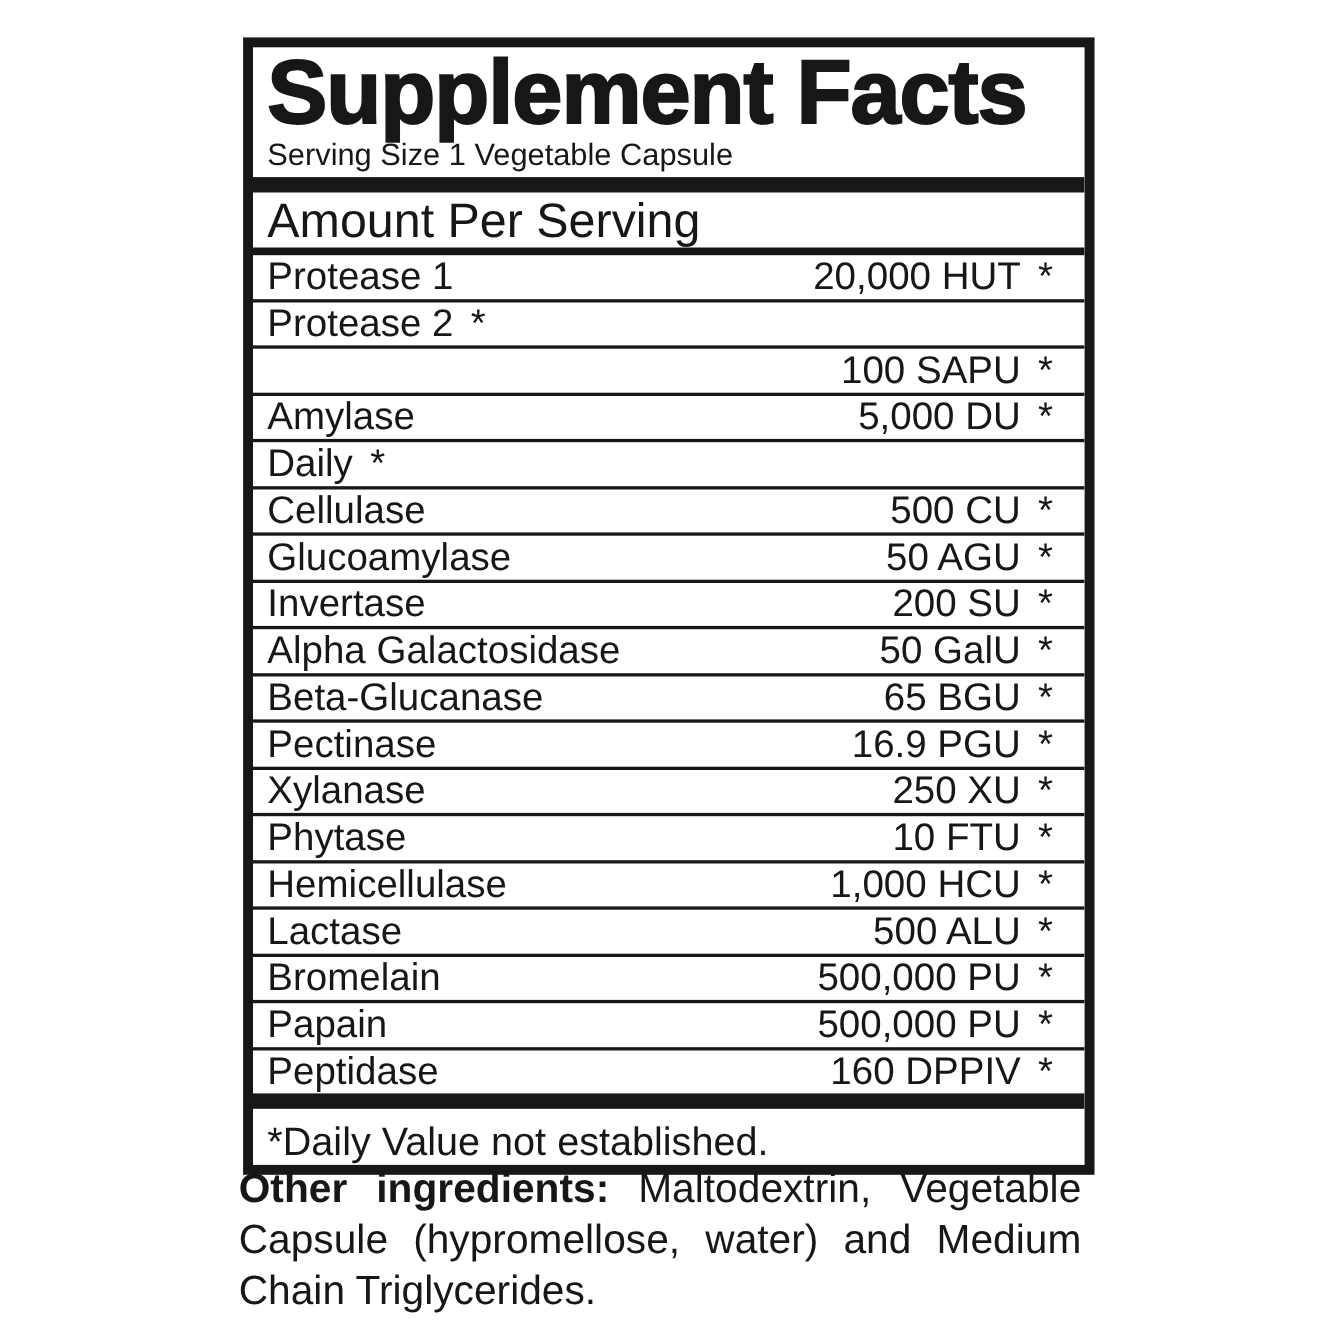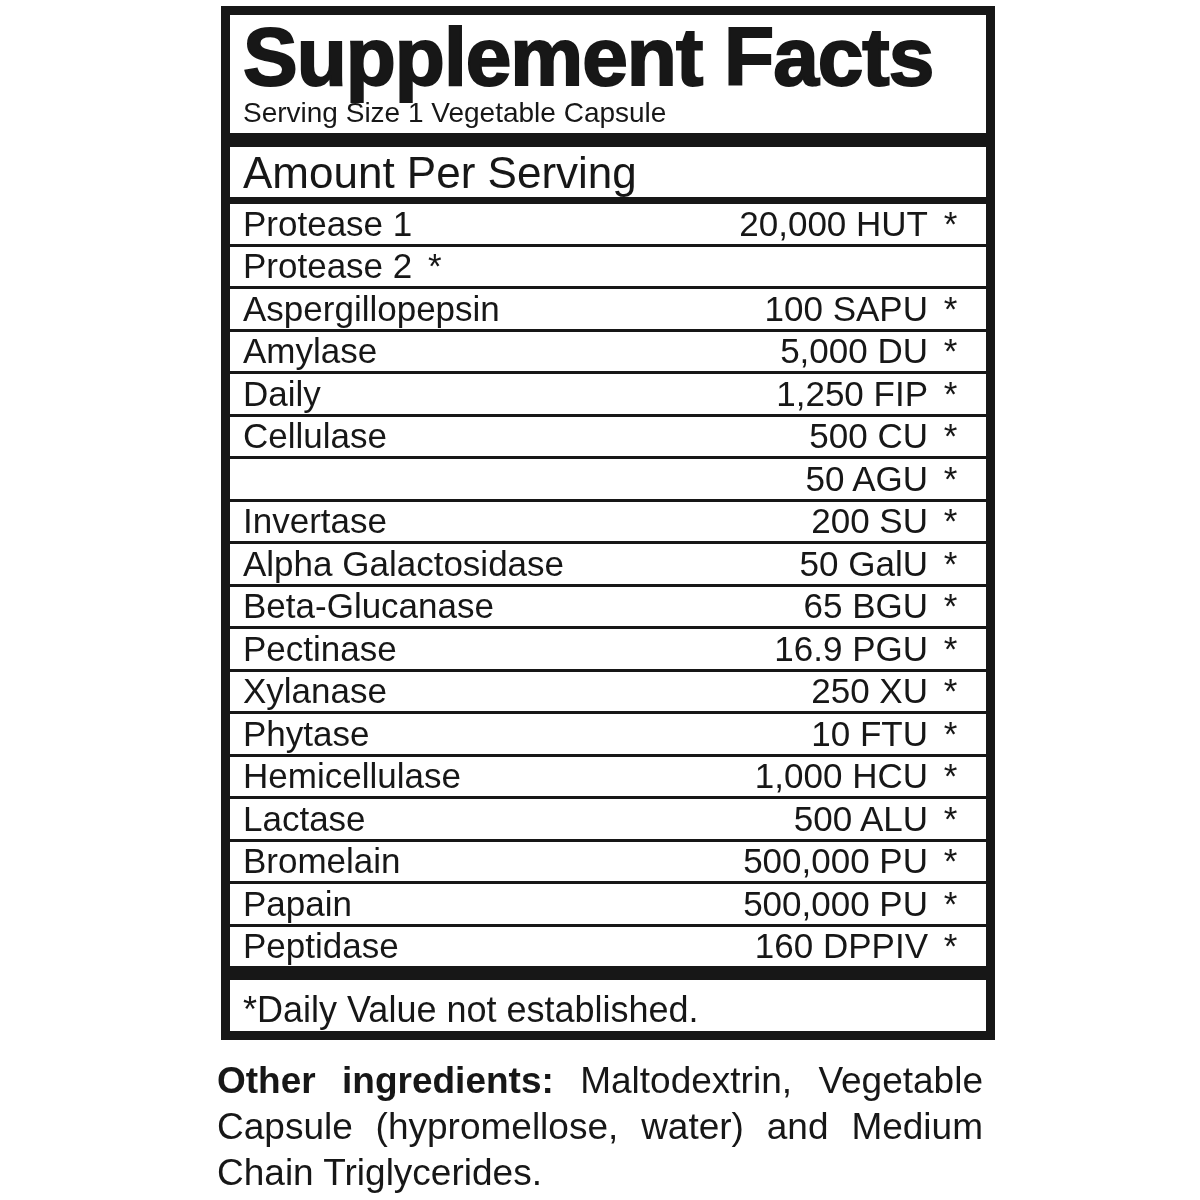--- a/index.html
+++ b/index.html
@@ -13,7 +13,7 @@
 
   .panel {
     position: absolute;
-    left: 221px; top: 6px;
+    left: 221px; top: 34px;
     width: 774px; height: 1034px;
     border: 9px solid #171717;
     background: #fff;

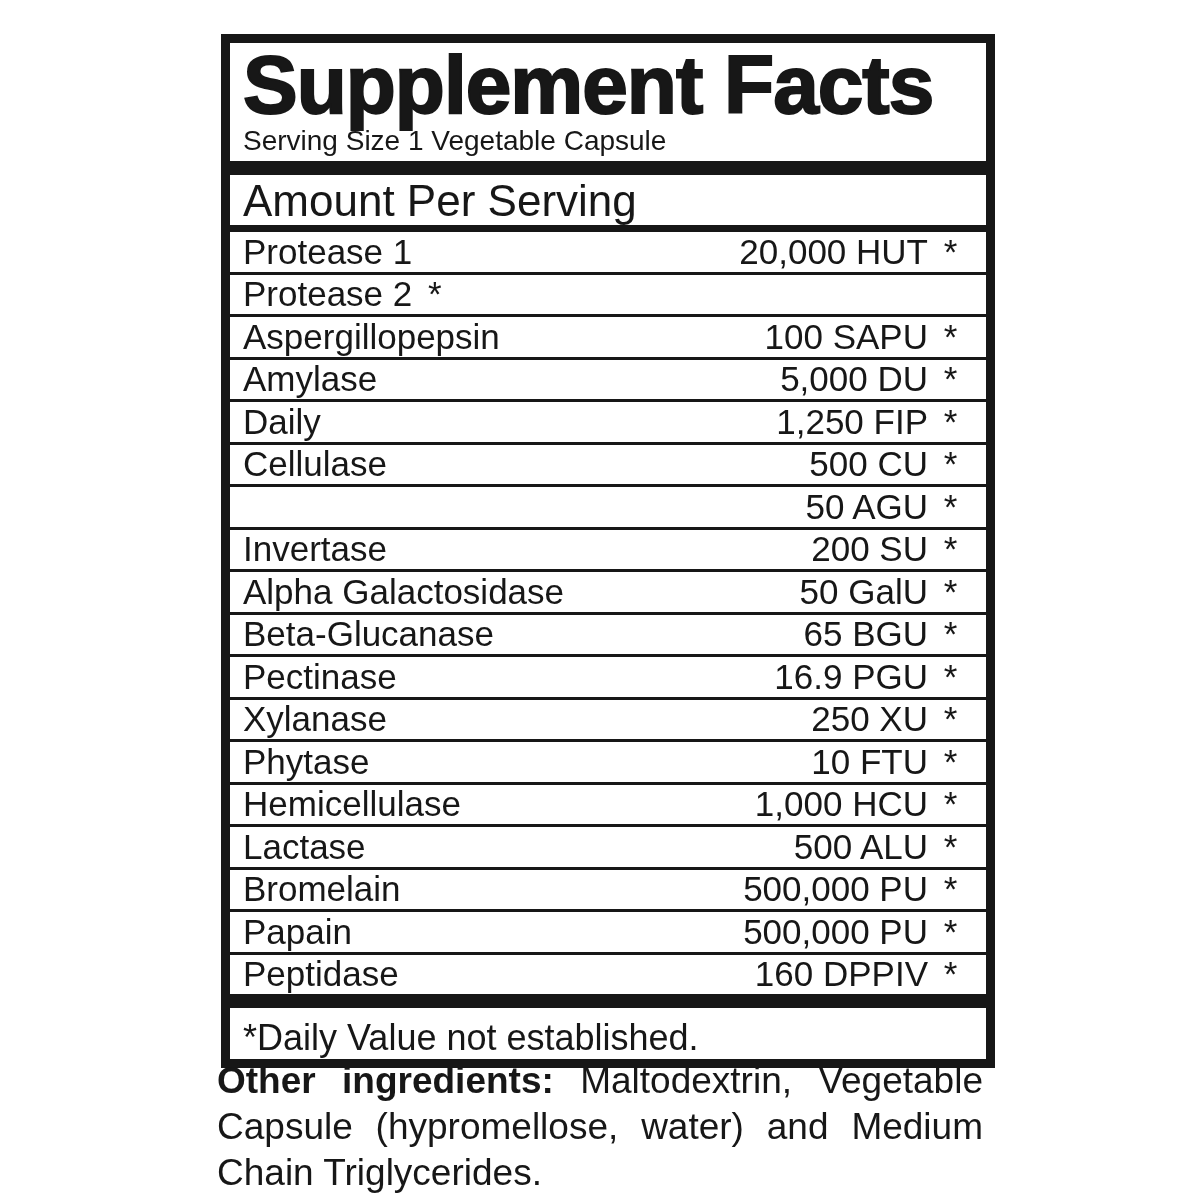--- a/index.html
+++ b/index.html
@@ -109,7 +109,6 @@
         <span class="dv">*</span>
       </div>
       <div class="row pad">
-        <span class="name">Aspergillopepsin</span>
         <span class="amount">100 SAPU</span>
         <span class="dv">*</span>
       </div>

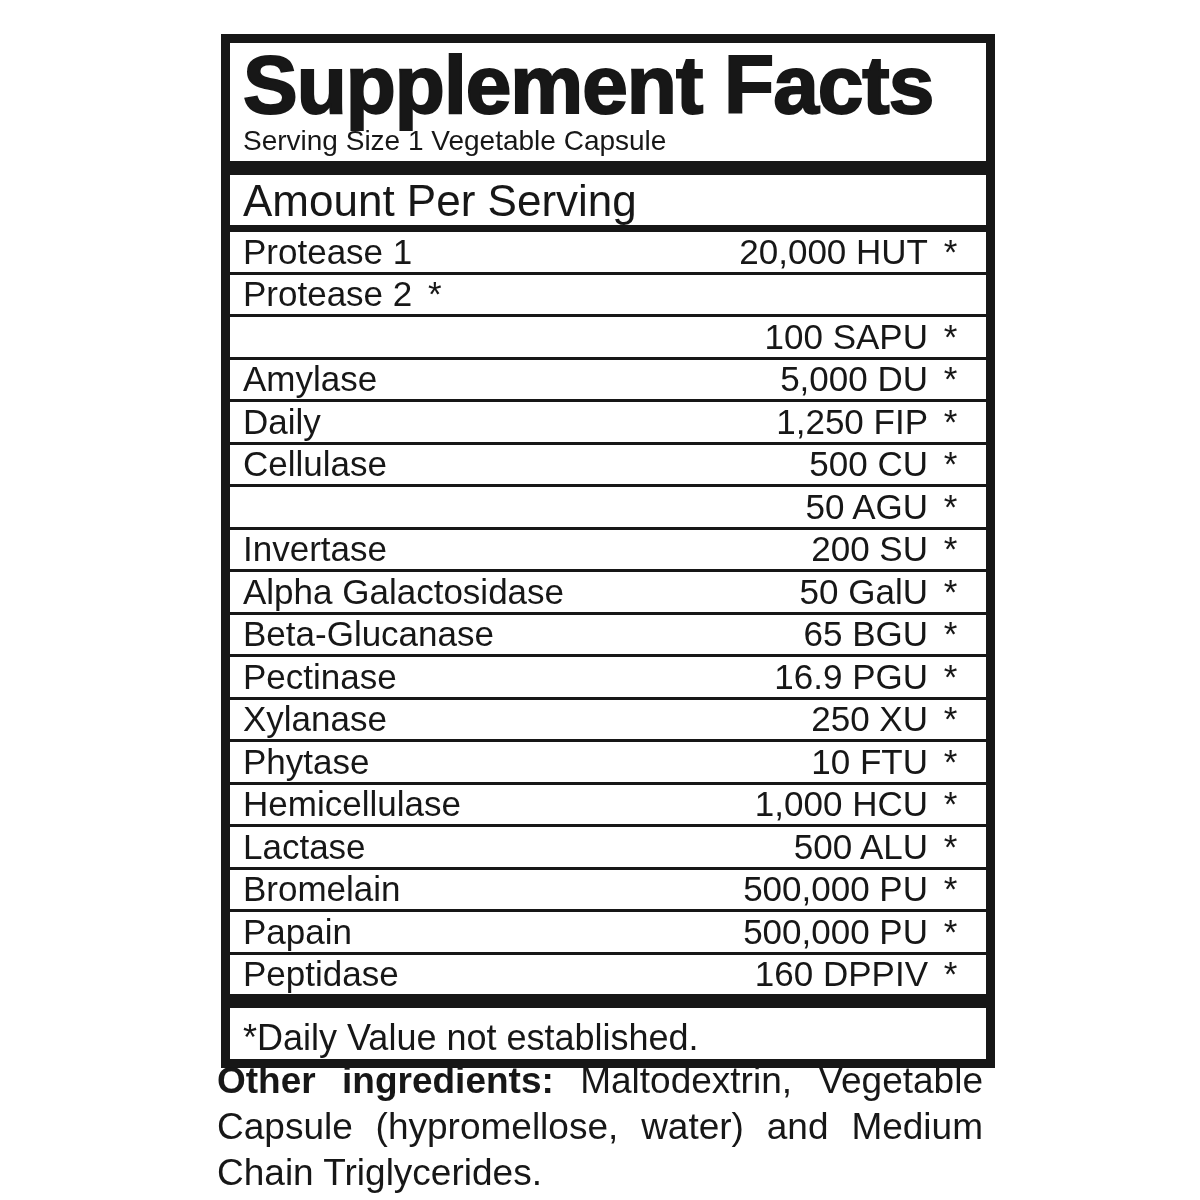--- a/index.html
+++ b/index.html
@@ -119,7 +119,6 @@
       </div>
       <div class="row pad">
         <span class="name">Daily</span>
-        <span class="amount">1,250 FIP</span>
         <span class="dv">*</span>
       </div>
       <div class="row pad">

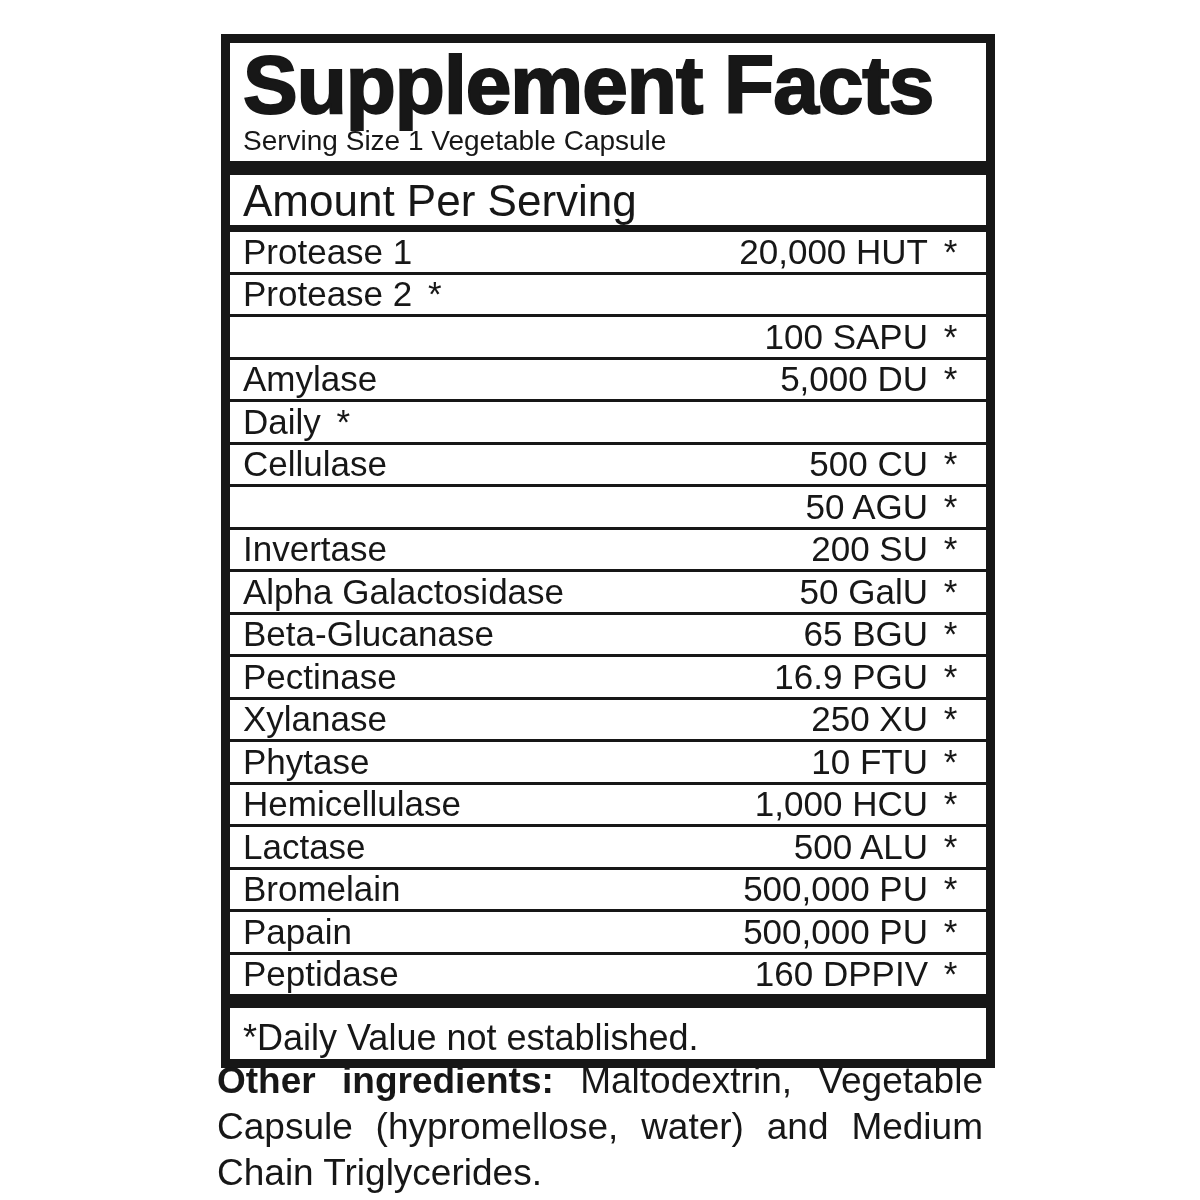--- a/index.html
+++ b/index.html
@@ -127,6 +127,7 @@
         <span class="dv">*</span>
       </div>
       <div class="row pad">
+        <span class="name">Glucoamylase</span>
         <span class="amount">50 AGU</span>
         <span class="dv">*</span>
       </div>

